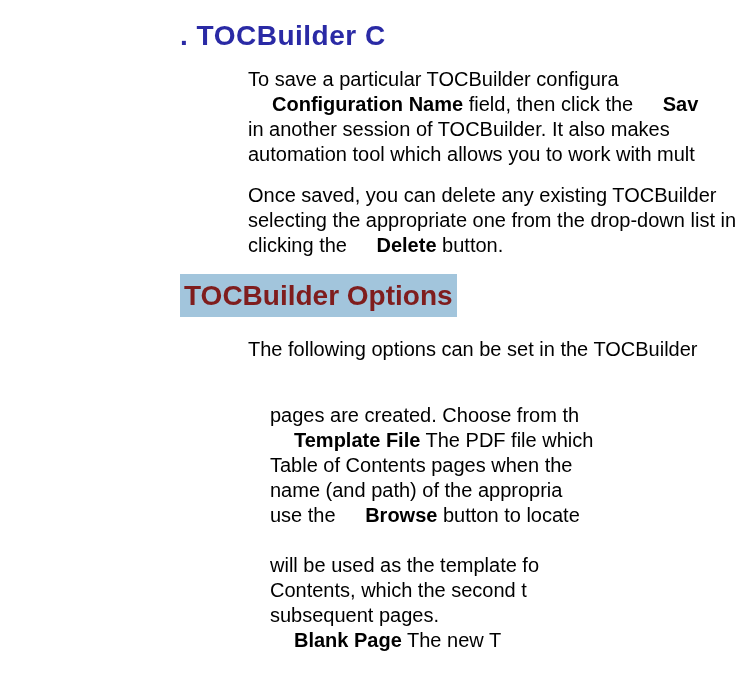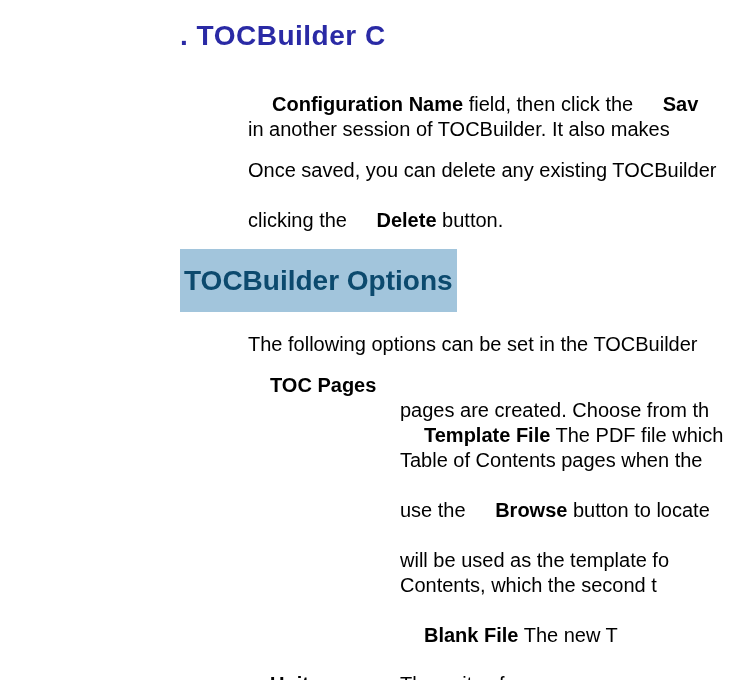--- a/index.html
+++ b/index.html
@@ -26,7 +26,7 @@
     <div class="content">
       <h1 class="cut">. TOCBuilder C</h1>
       <p class="s1">
-        <br>
+        <span>To save a particular TOCBuilder configura</span><br>
         <b>Configuration Name</b> <span>field, then click the</span> <b>Sav</b><br>
         <span>in another session of TOCBuilder. It also makes</span><br>
       </p>

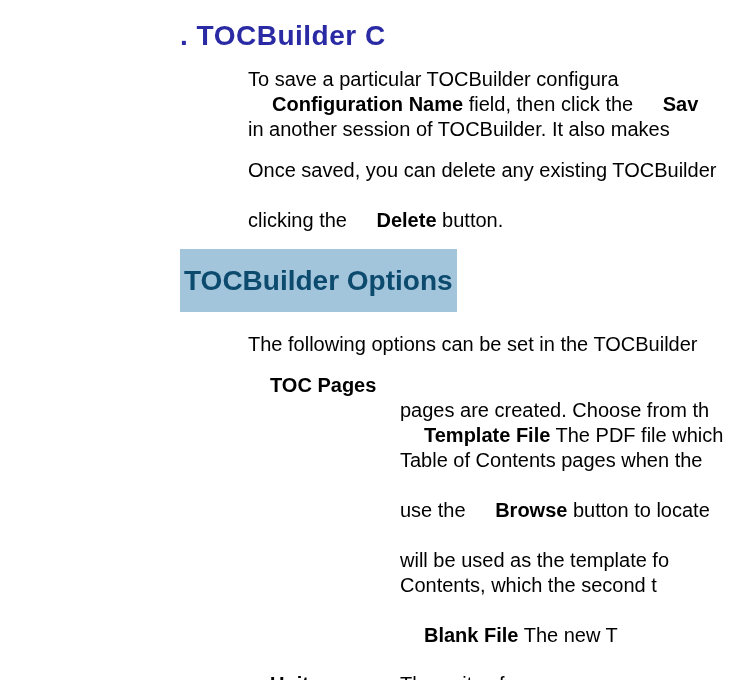--- a/index.html
+++ b/index.html
@@ -29,6 +29,7 @@
         <span>To save a particular TOCBuilder configura</span><br>
         <b>Configuration Name</b> <span>field, then click the</span> <b>Sav</b><br>
         <span>in another session of TOCBuilder. It also makes</span><br>
+        <span>automation tool which allows you to work with mult</span>
       </p>
       <p class="s1">
         <span>Once saved, you can delete any existing TOCBuilder</span><br>

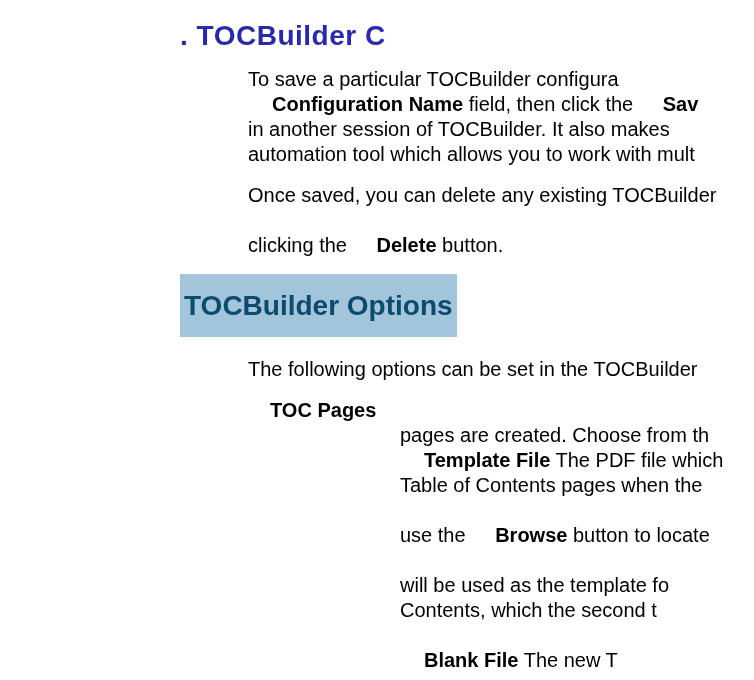--- a/index.html
+++ b/index.html
@@ -33,7 +33,7 @@
       </p>
       <p class="s1">
         <span>Once saved, you can delete any existing TOCBuilder</span><br>
-        <br>
+        <span>selecting the appropriate one from the drop-down list in</span><br>
         <span>clicking the</span> <b>Delete</b> <span>button.</span>
       </p>
       <h2 class="sel">TOCBuilder Options</h2>

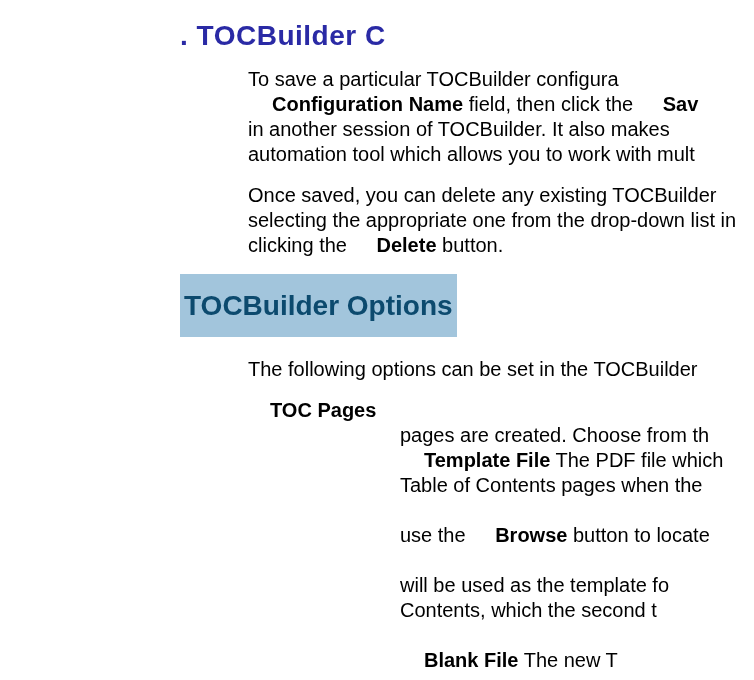--- a/index.html
+++ b/index.html
@@ -8,7 +8,7 @@
   .mask{position:absolute;width:1200px;height:1200px;border-radius:50%;background:#fff;left:-260px;top:-230px;z-index:1;overflow:hidden;}
   .content{position:absolute;left:440px;top:248px;width:580px;}
   h1.cut{color:#2a2aa5;font-size:28px;font-weight:bold;margin:0 0 14px 0;letter-spacing:.5px;}
-  h2.sel{display:inline-block;background:#a2c5dc;color:#0c4a6e;font-size:28px;font-weight:bold;margin:0;padding:14px 4px;}
+  h2.sel{display:inline-block;background:#a2c5dc;color:#7f1d1d;font-size:28px;font-weight:bold;margin:0;padding:4px 4px;}
   p{margin:0 0 16px 0;}
   .s1{margin-left:68px;}
   .s2{margin-left:68px;margin-top:20px;}

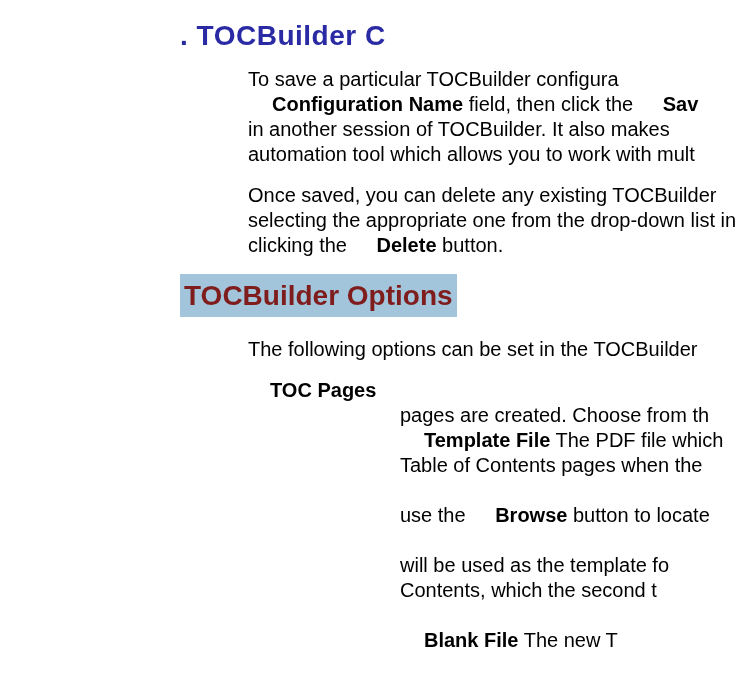--- a/index.html
+++ b/index.html
@@ -40,7 +40,6 @@
       <p class="s2">The following options can be set in the TOCBuilder</p>
       <div class="dl">
         <div class="row">
-          <div class="dt">TOC Pages</div>
           <div class="dd">
             <br>
             <span>pages are created. Choose from th</span><br>

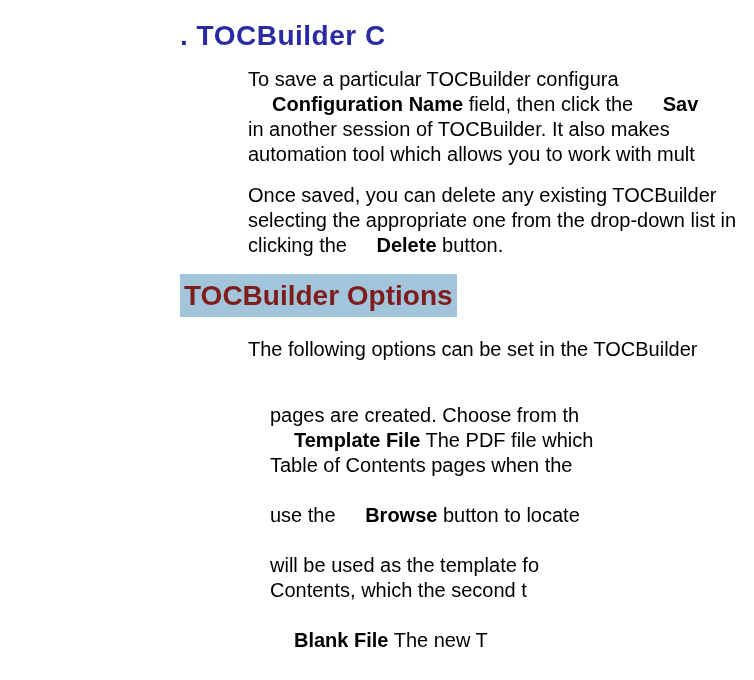--- a/index.html
+++ b/index.html
@@ -45,7 +45,7 @@
             <span>pages are created. Choose from th</span><br>
             <b>Template File</b> <span>The PDF file which</span><br>
             <span>Table of Contents pages when the</span><br>
-            <br>
+            <span>name (and path) of the appropria</span><br>
             <span>use the</span> <b>Browse</b> <span>button to locate</span><br>
             <br>
             <span>will be used as the template fo</span><br>

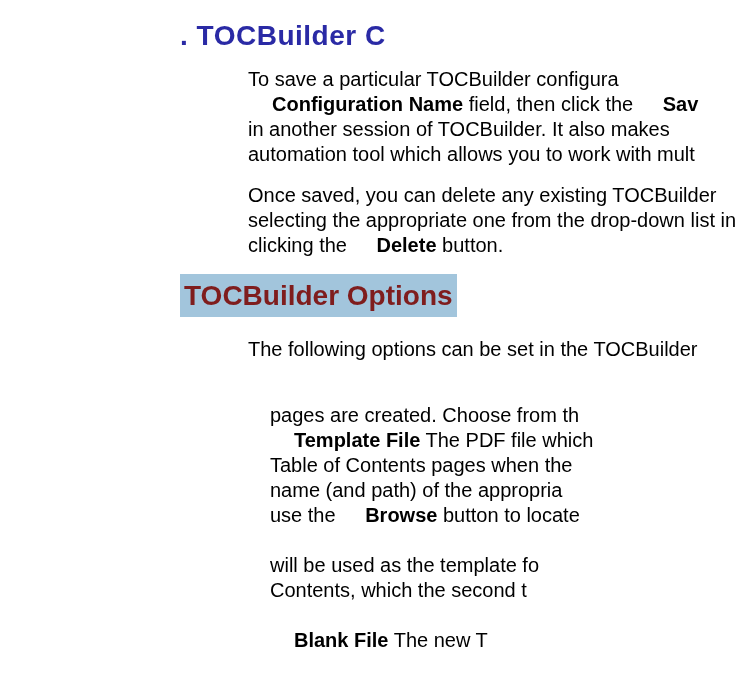--- a/index.html
+++ b/index.html
@@ -50,7 +50,7 @@
             <br>
             <span>will be used as the template fo</span><br>
             <span>Contents, which the second t</span><br>
-            <br>
+            <span>subsequent pages.</span><br>
             <b>Blank File</b> <span>The new T</span>
           </div>
         </div>

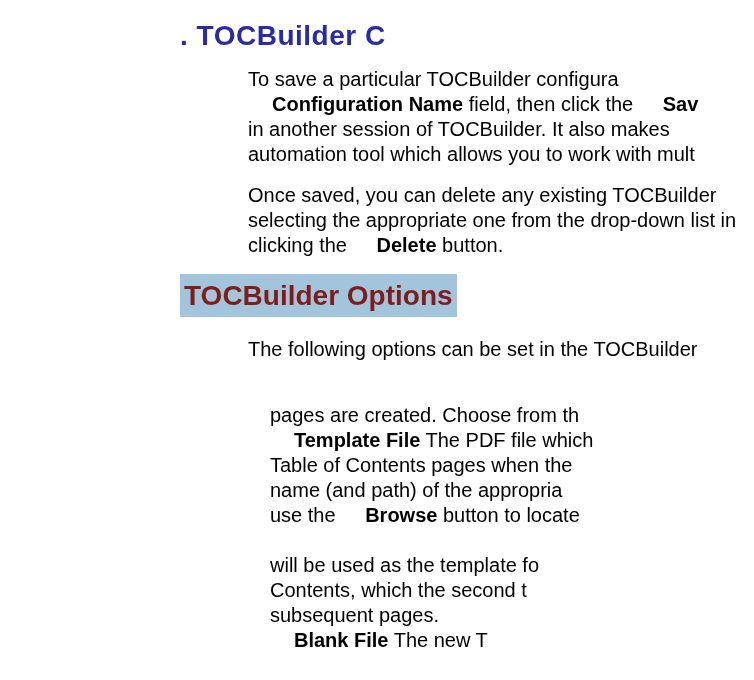--- a/index.html
+++ b/index.html
@@ -51,7 +51,7 @@
             <span>will be used as the template fo</span><br>
             <span>Contents, which the second t</span><br>
             <span>subsequent pages.</span><br>
-            <b>Blank File</b> <span>The new T</span>
+            <b>Blank Page</b> <span>The new T</span>
           </div>
         </div>
         <div class="row">

